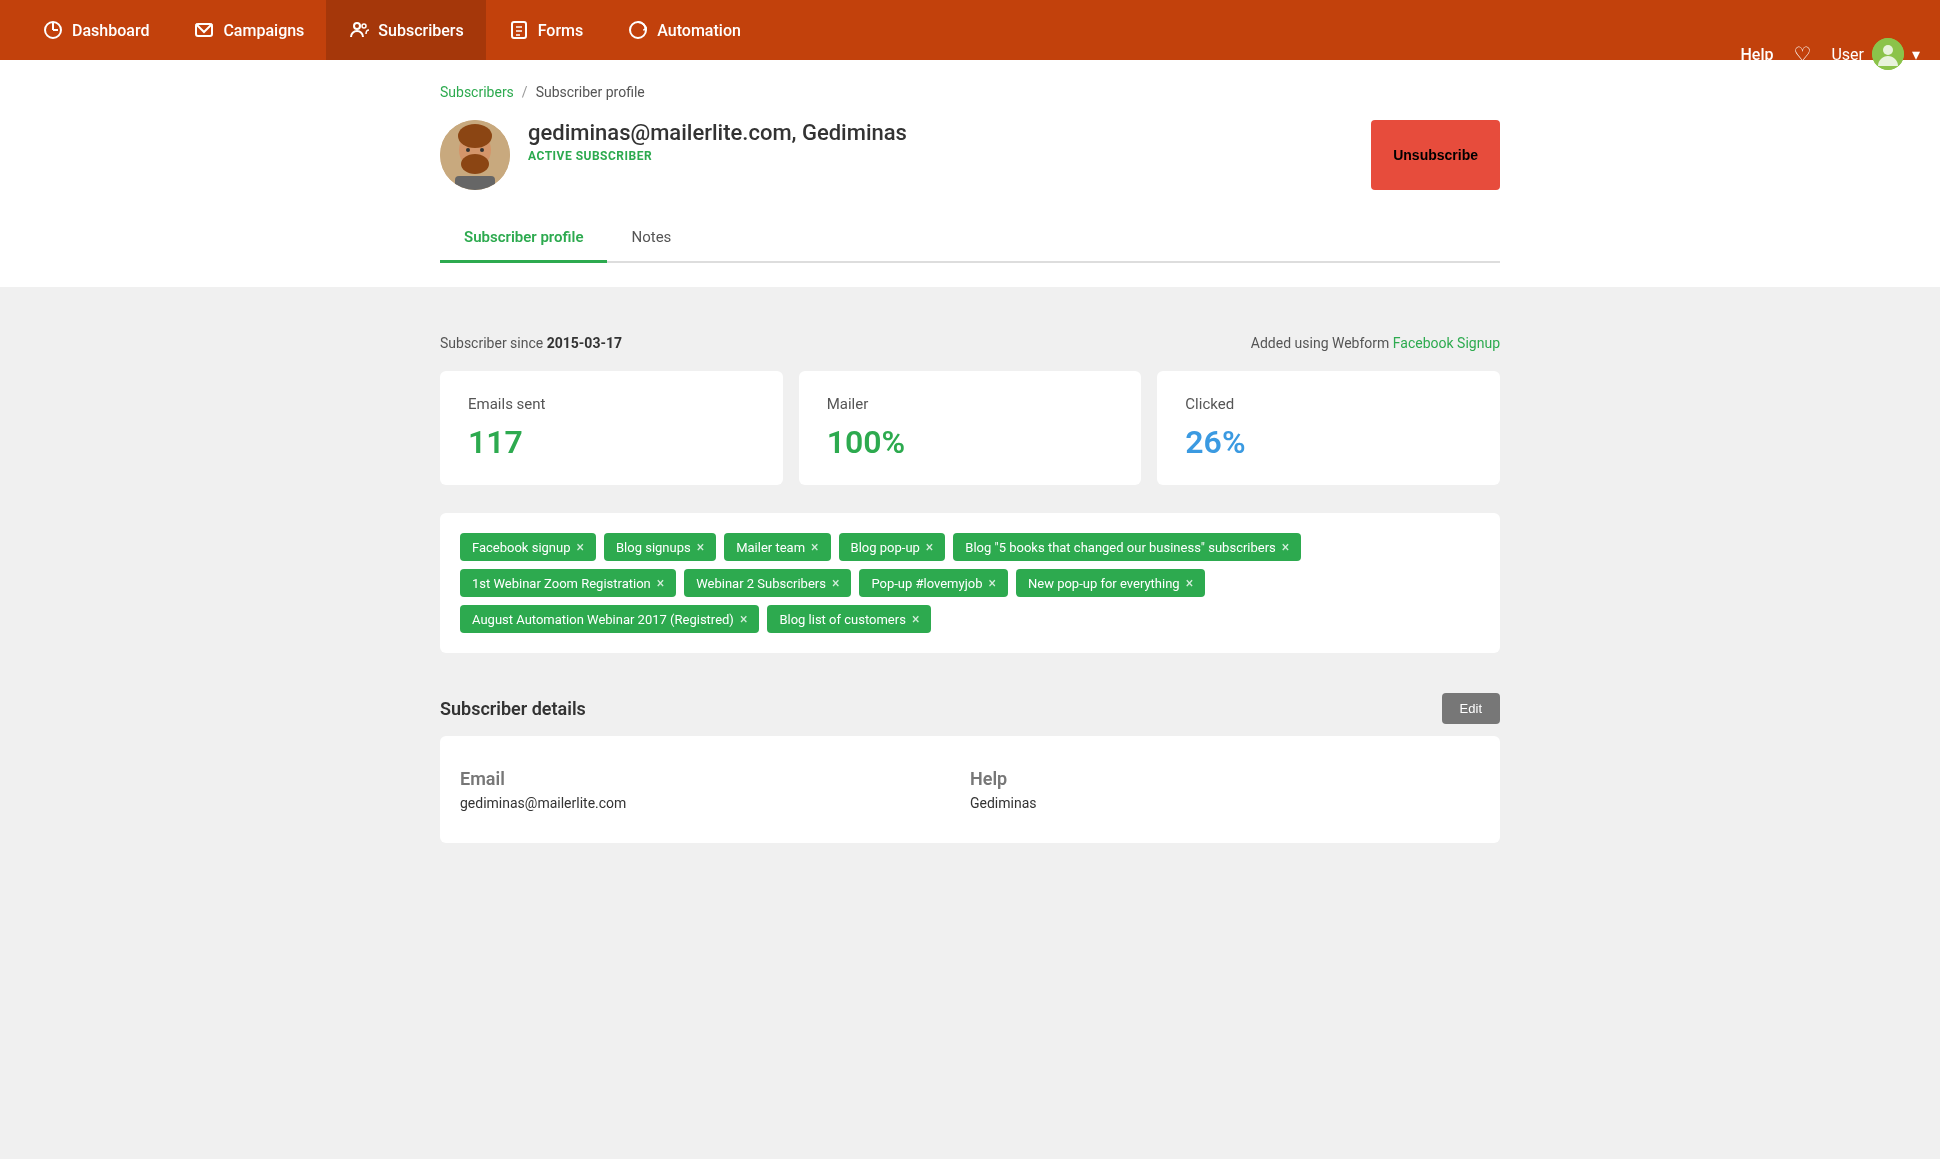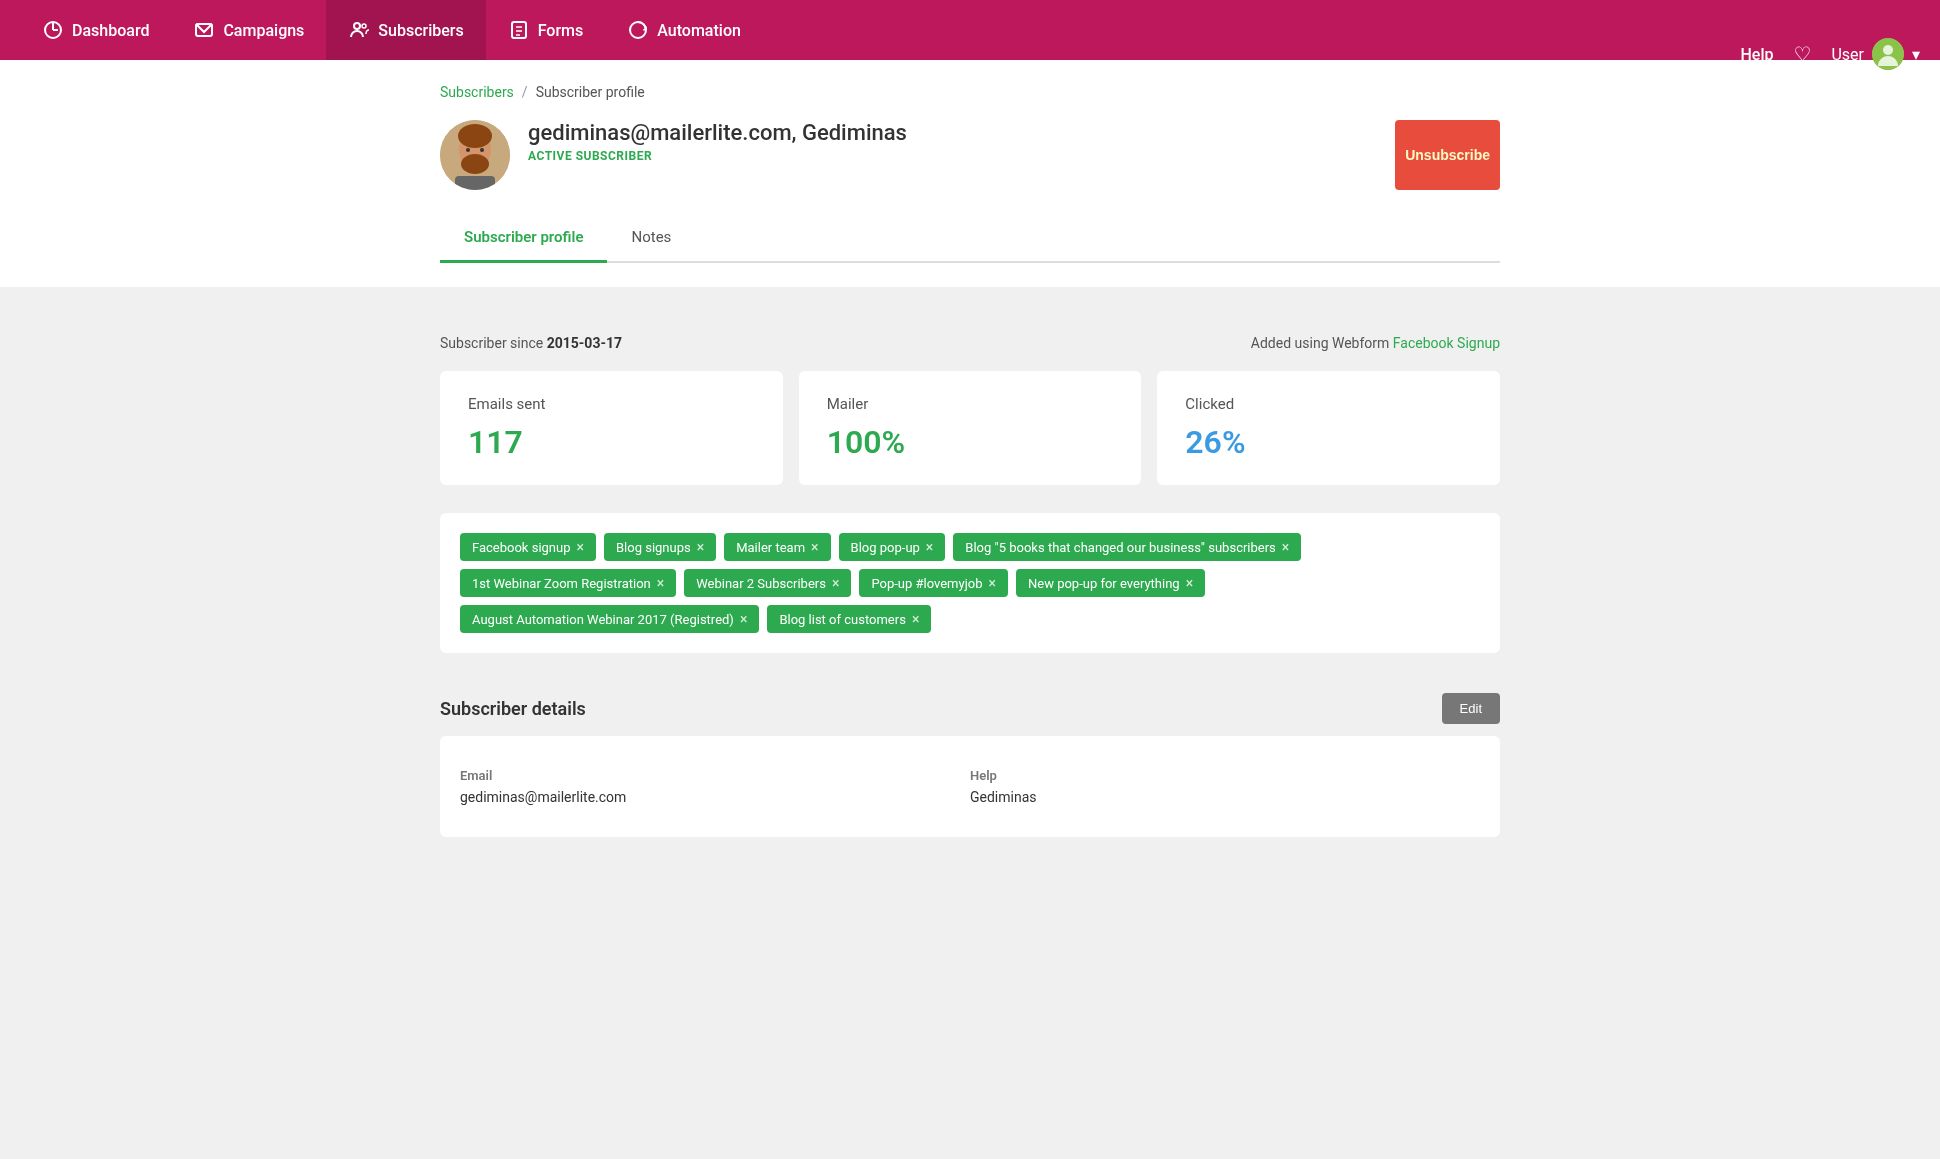--- a/index.html
+++ b/index.html
@@ -6,7 +6,7 @@
     body { font-family: -apple-system, BlinkMacSystemFont, 'Segoe UI', Roboto, sans-serif; background: #f0f0f0; color: #333; }
 
     
-    .nav { background: #be185d; display: flex; align-items: center; height: 60px; padding: 0 20px; }
+    .nav { background: #c2410c; display: flex; align-items: center; height: 60px; padding: 0 20px; }
     .nav-left { display: flex; align-items: center; gap: 0; flex: 1; }
     .nav-item { display: flex; align-items: center; gap: 8px; color: #fff; font-size: 16px; font-weight: 500; padding: 0 22px; height: 60px; cursor: pointer; text-decoration: none; }
     .nav-item.active { background: rgba(0,0,0,0.15); }

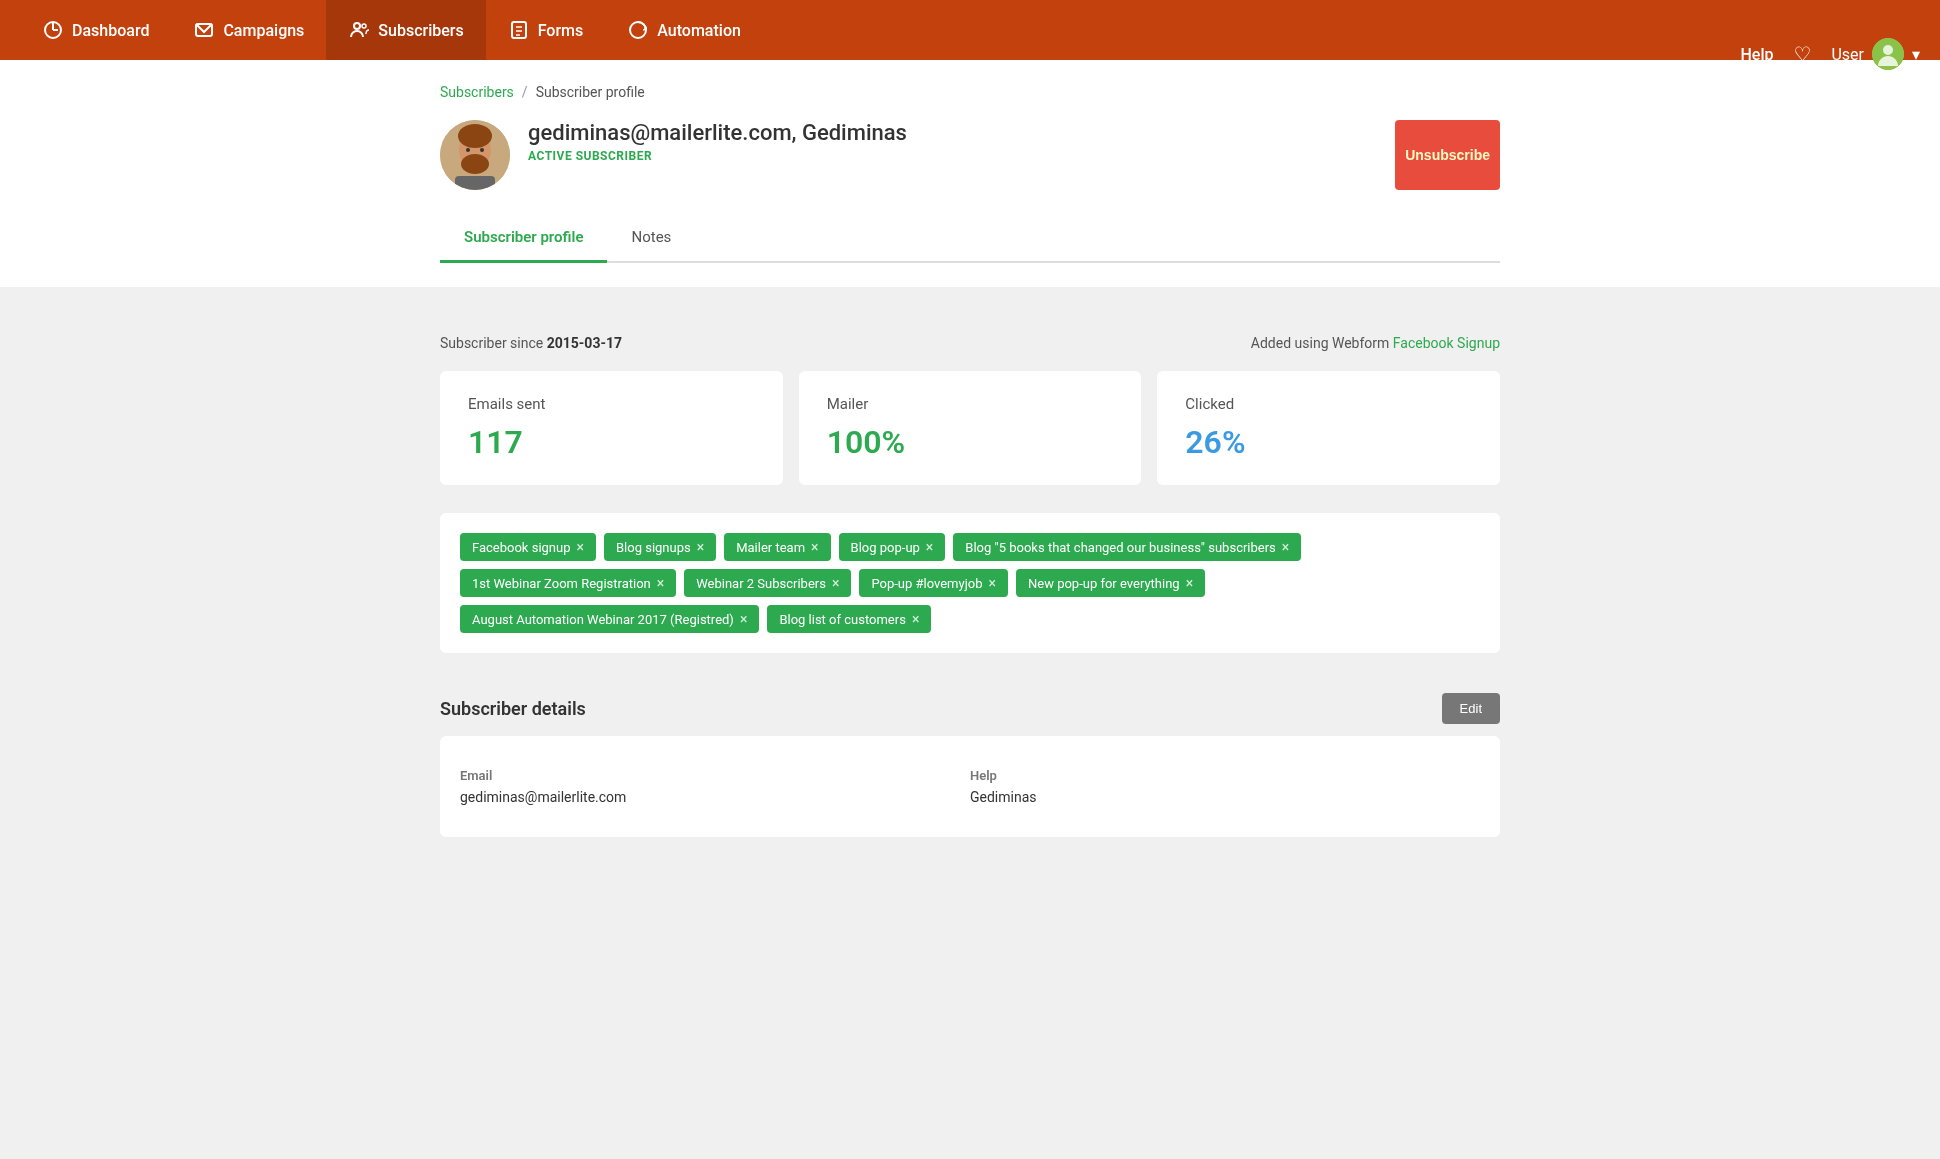--- a/index.html
+++ b/index.html
@@ -33,7 +33,7 @@
     .profile-info { flex: 1; }
     .profile-name { font-size: 22px; font-weight: 500; color: #333; }
     .profile-status { color: #2daa4f; font-size: 12px; font-weight: 700; letter-spacing: 0.5px; margin-top: 4px; }
-    .unsubscribe-btn { background: #e74c3c; color: #fef9c3; border: none; padding: 10px 10px; border-radius: 4px; font-size: 14px; font-weight: 600; cursor: pointer; }
+    .unsubscribe-btn { background: #e74c3c; color: #000000; border: none; padding: 10px 22px; border-radius: 4px; font-size: 14px; font-weight: 600; cursor: pointer; }
 
     
     .tabs { display: flex; border-bottom: 2px solid #ddd; margin-bottom: 0; background: #fff; }

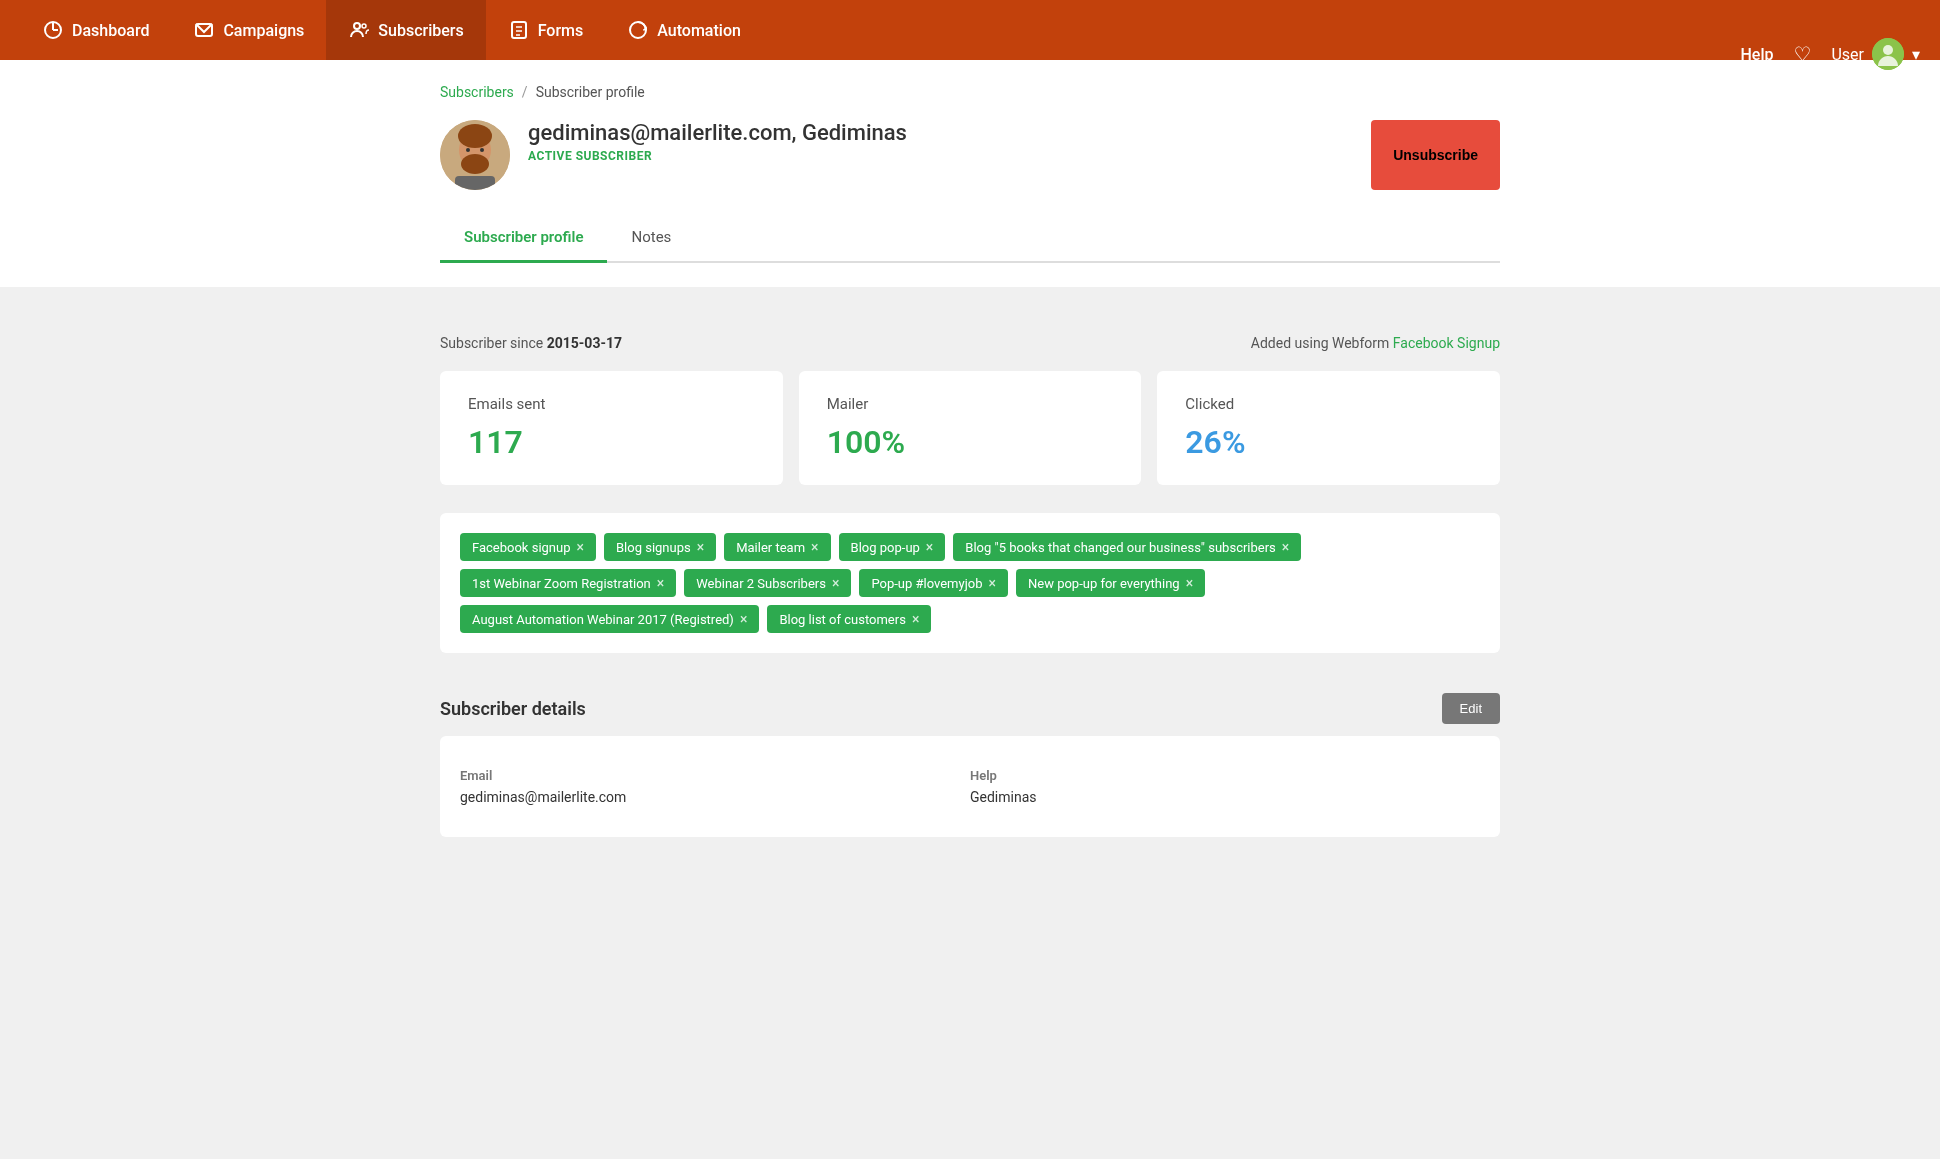--- a/index.html
+++ b/index.html
@@ -67,7 +67,7 @@
     .details-table { background: #fff; border-radius: 6px; padding: 20px; }
     .details-row { display: grid; grid-template-columns: 1fr 1fr; gap: 0; border-bottom: 1px solid #f0f0f0; padding: 12px 0; }
     .details-row:last-child { border-bottom: none; }
-    .details-col-header { font-size: 13px; color: #777; font-weight: 600; margin-bottom: 6px; }
+    .details-col-header { font-size: 18px; color: #777; font-weight: 600; margin-bottom: 6px; }
     .details-col-value { font-size: 14px; color: #333; }
   </style>
 </head>

